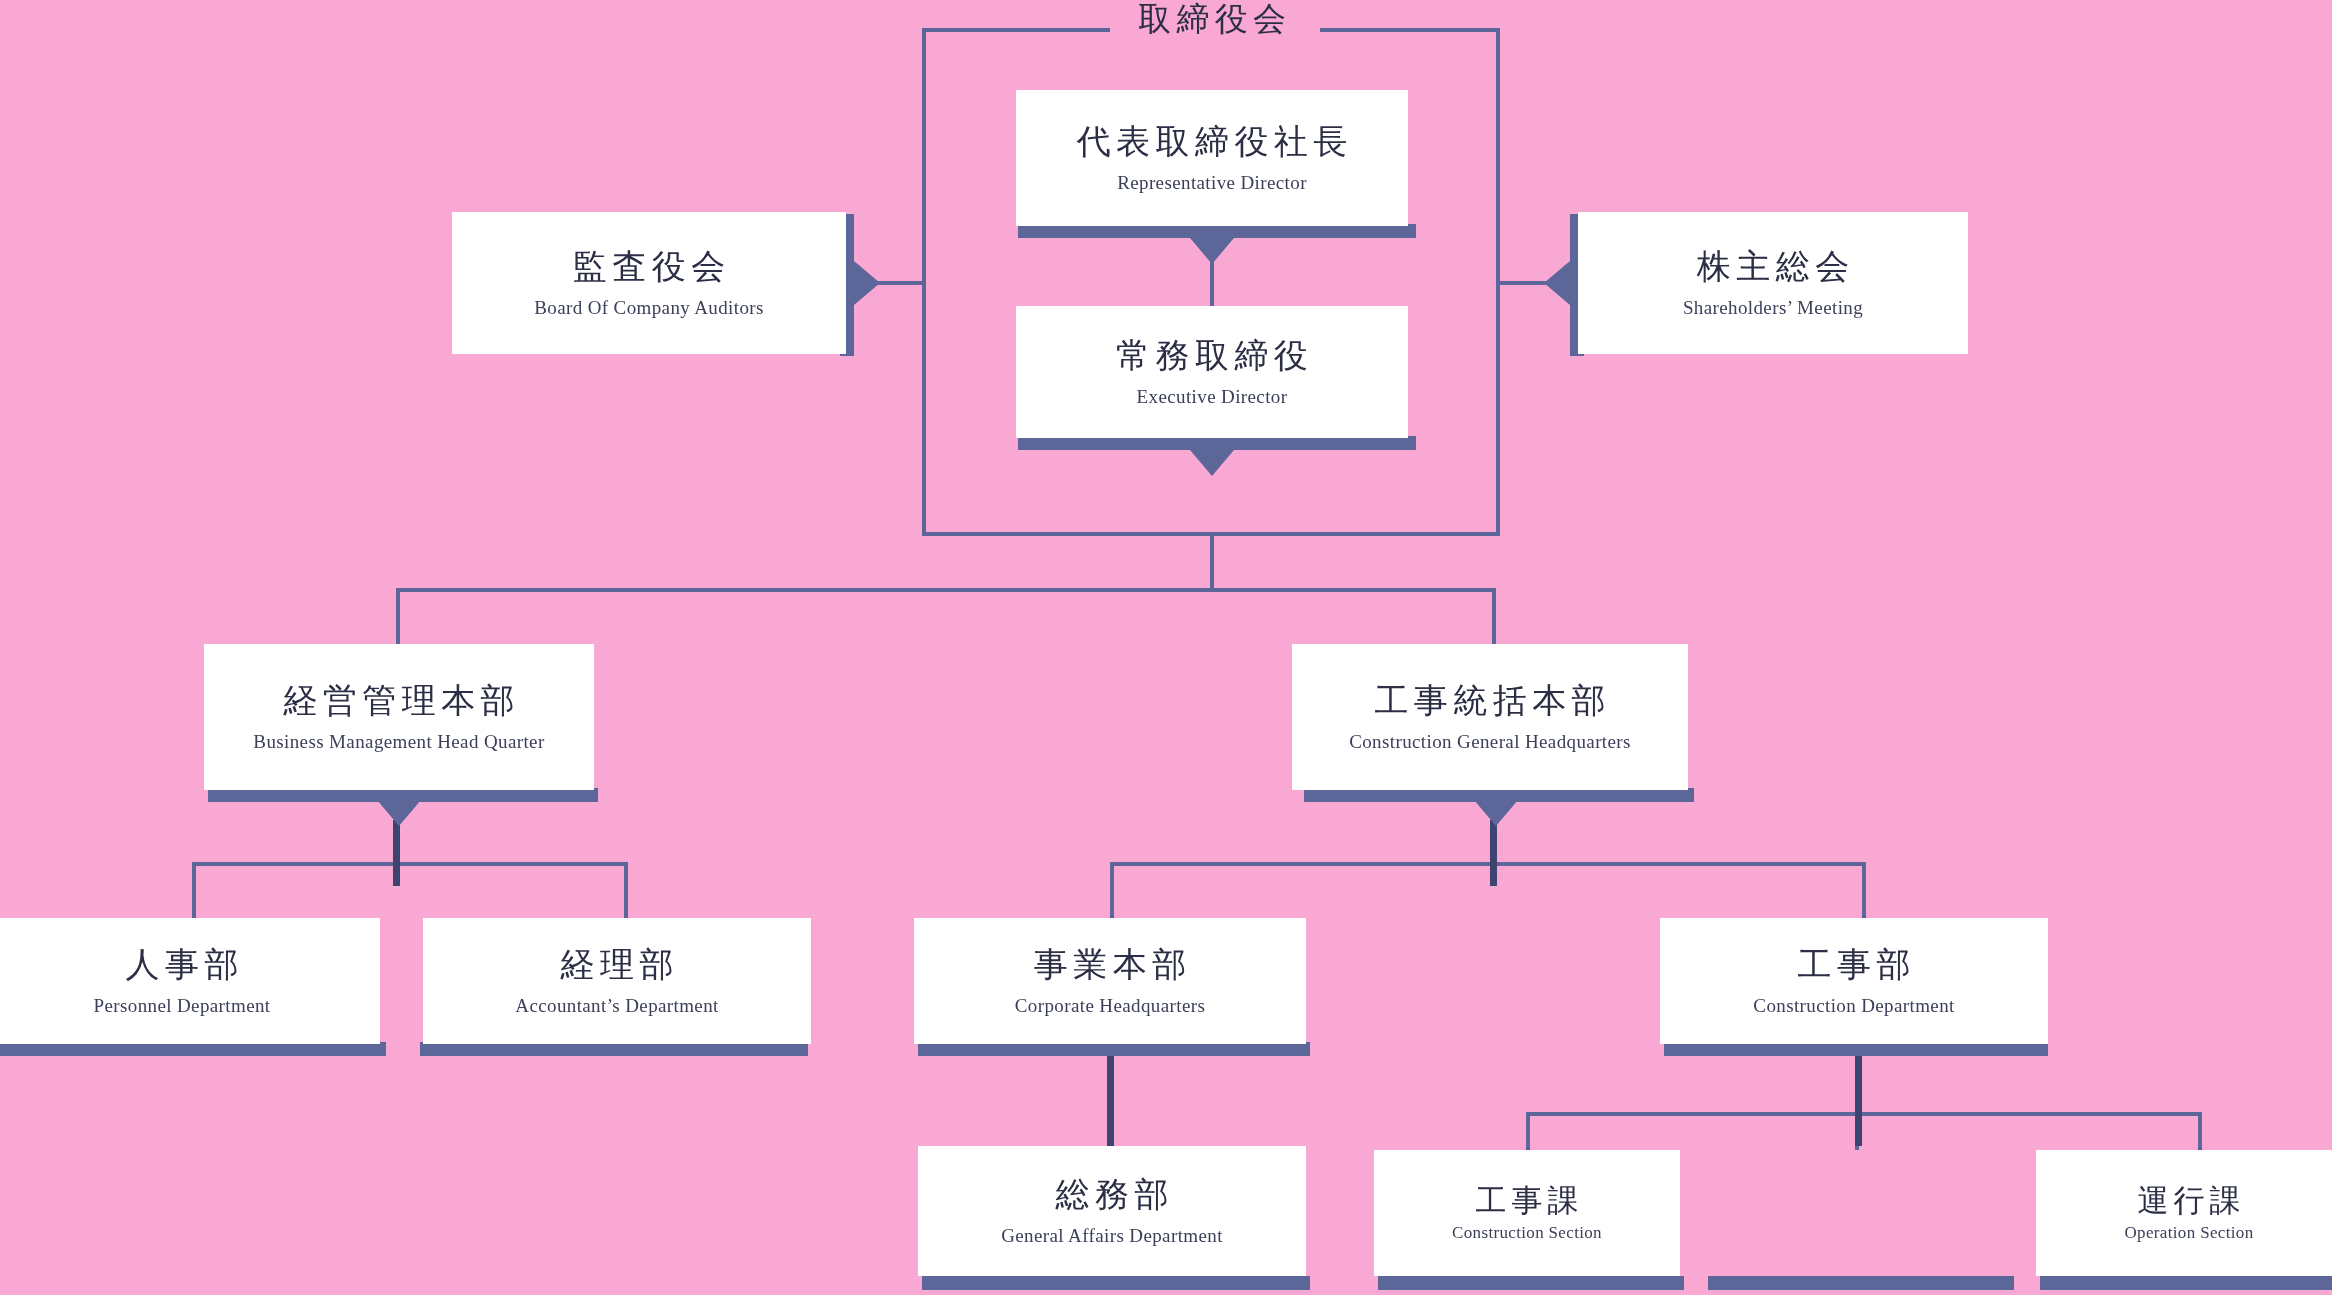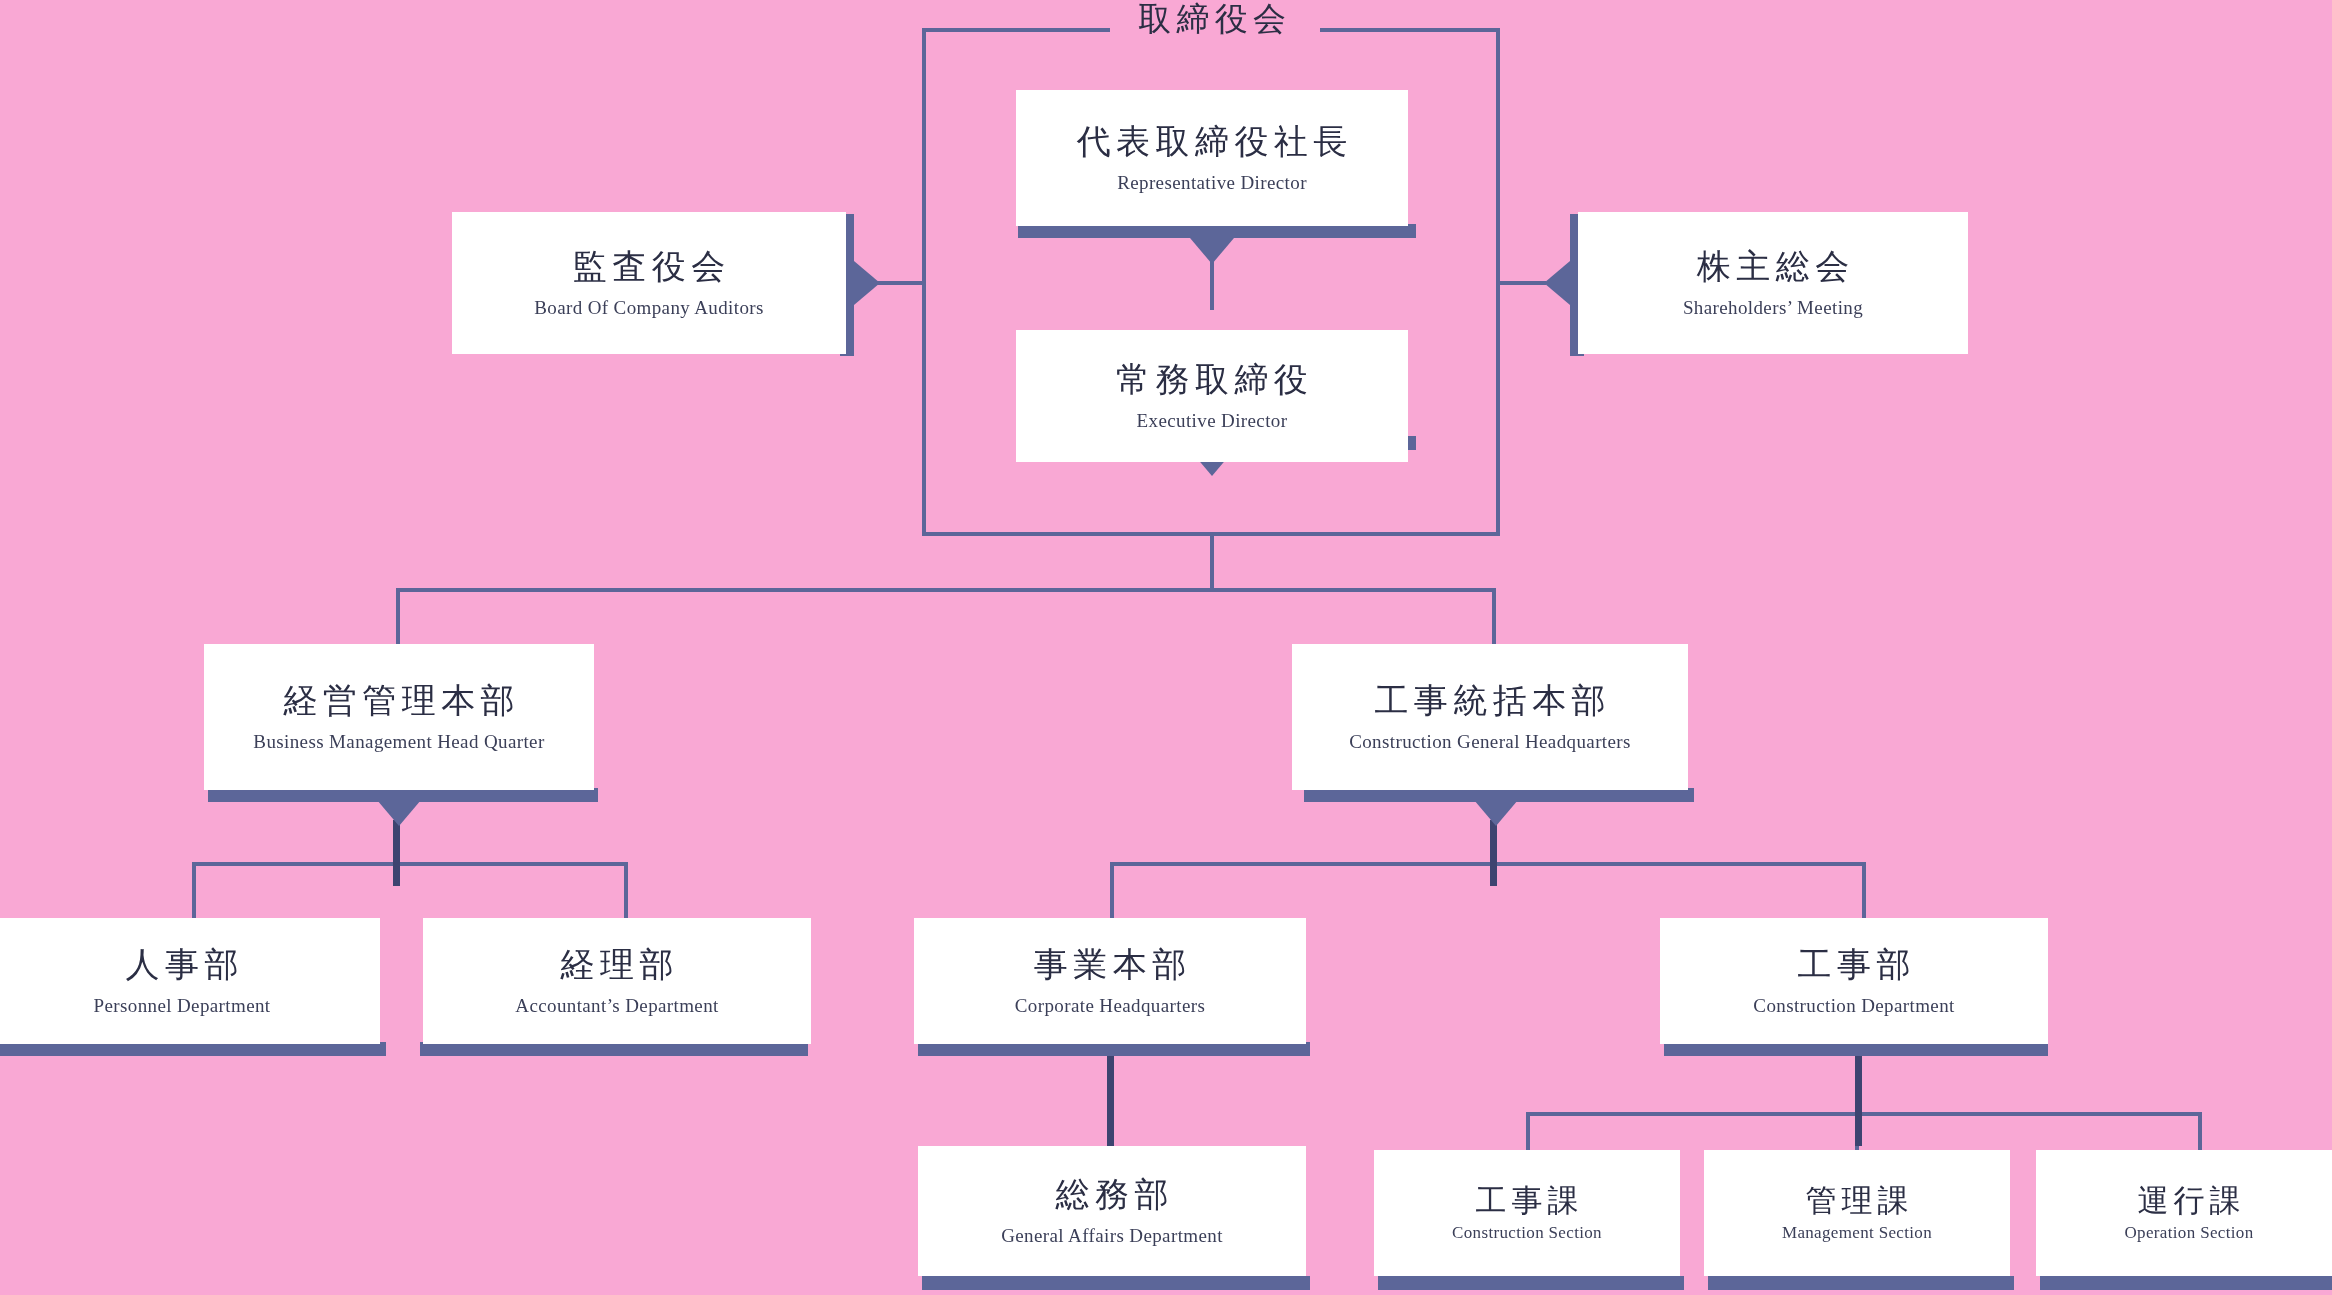--- a/index.html
+++ b/index.html
@@ -157,7 +157,7 @@
   <div class="vline" style="left:1210px; top:238px; height:72px;"></div>
 
   <div class="barbottom" style="left:1018px; top:436px; width:398px;"></div>
-  <div class="node" style="left:1016px; top:306px; width:392px; height:132px;margin-top:24px;">
+  <div class="node" style="left:1016px; top:306px; width:392px; height:132px;">
     <div class="jp">常務取締役</div>
     <div class="en">Executive Director</div>
   </div>

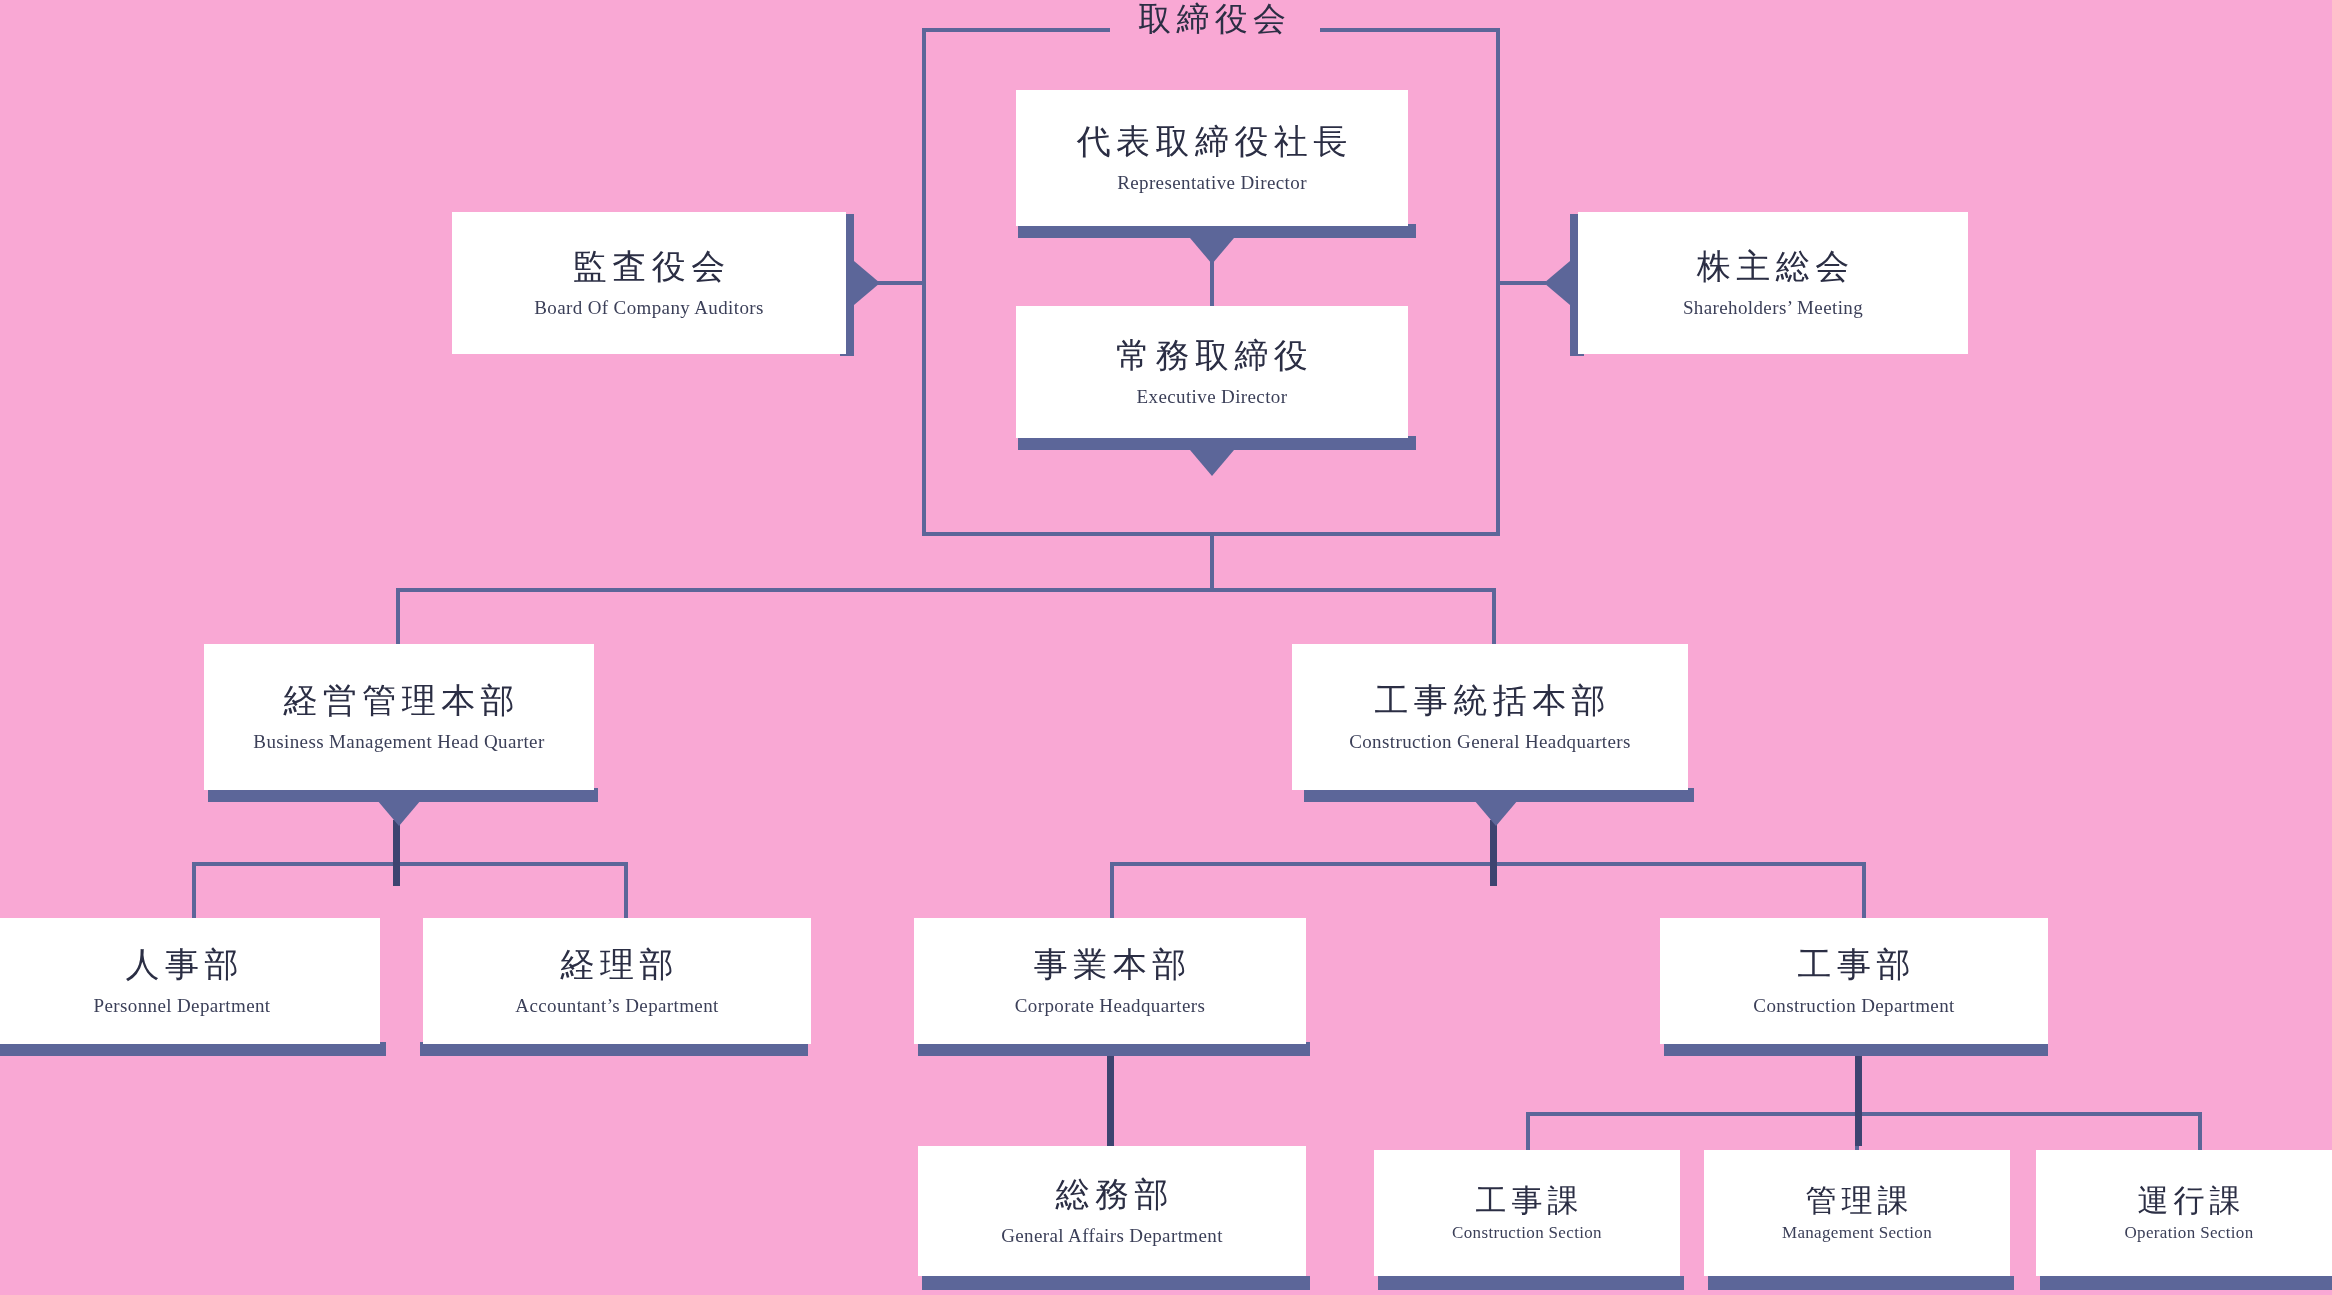--- a/index.html
+++ b/index.html
@@ -249,10 +249,6 @@
   </div>
 
   <div class="barbottom" style="left:1708px; top:1276px; width:306px;"></div>
-  <div class="node small" style="left:1704px; top:1150px; width:306px; height:126px;">
-    <div class="jp">管理課</div>
-    <div class="en">Management Section</div>
-  </div>
 
   <div class="barbottom" style="left:2040px; top:1276px; width:306px;"></div>
   <div class="node small" style="left:2036px; top:1150px; width:306px; height:126px;">

